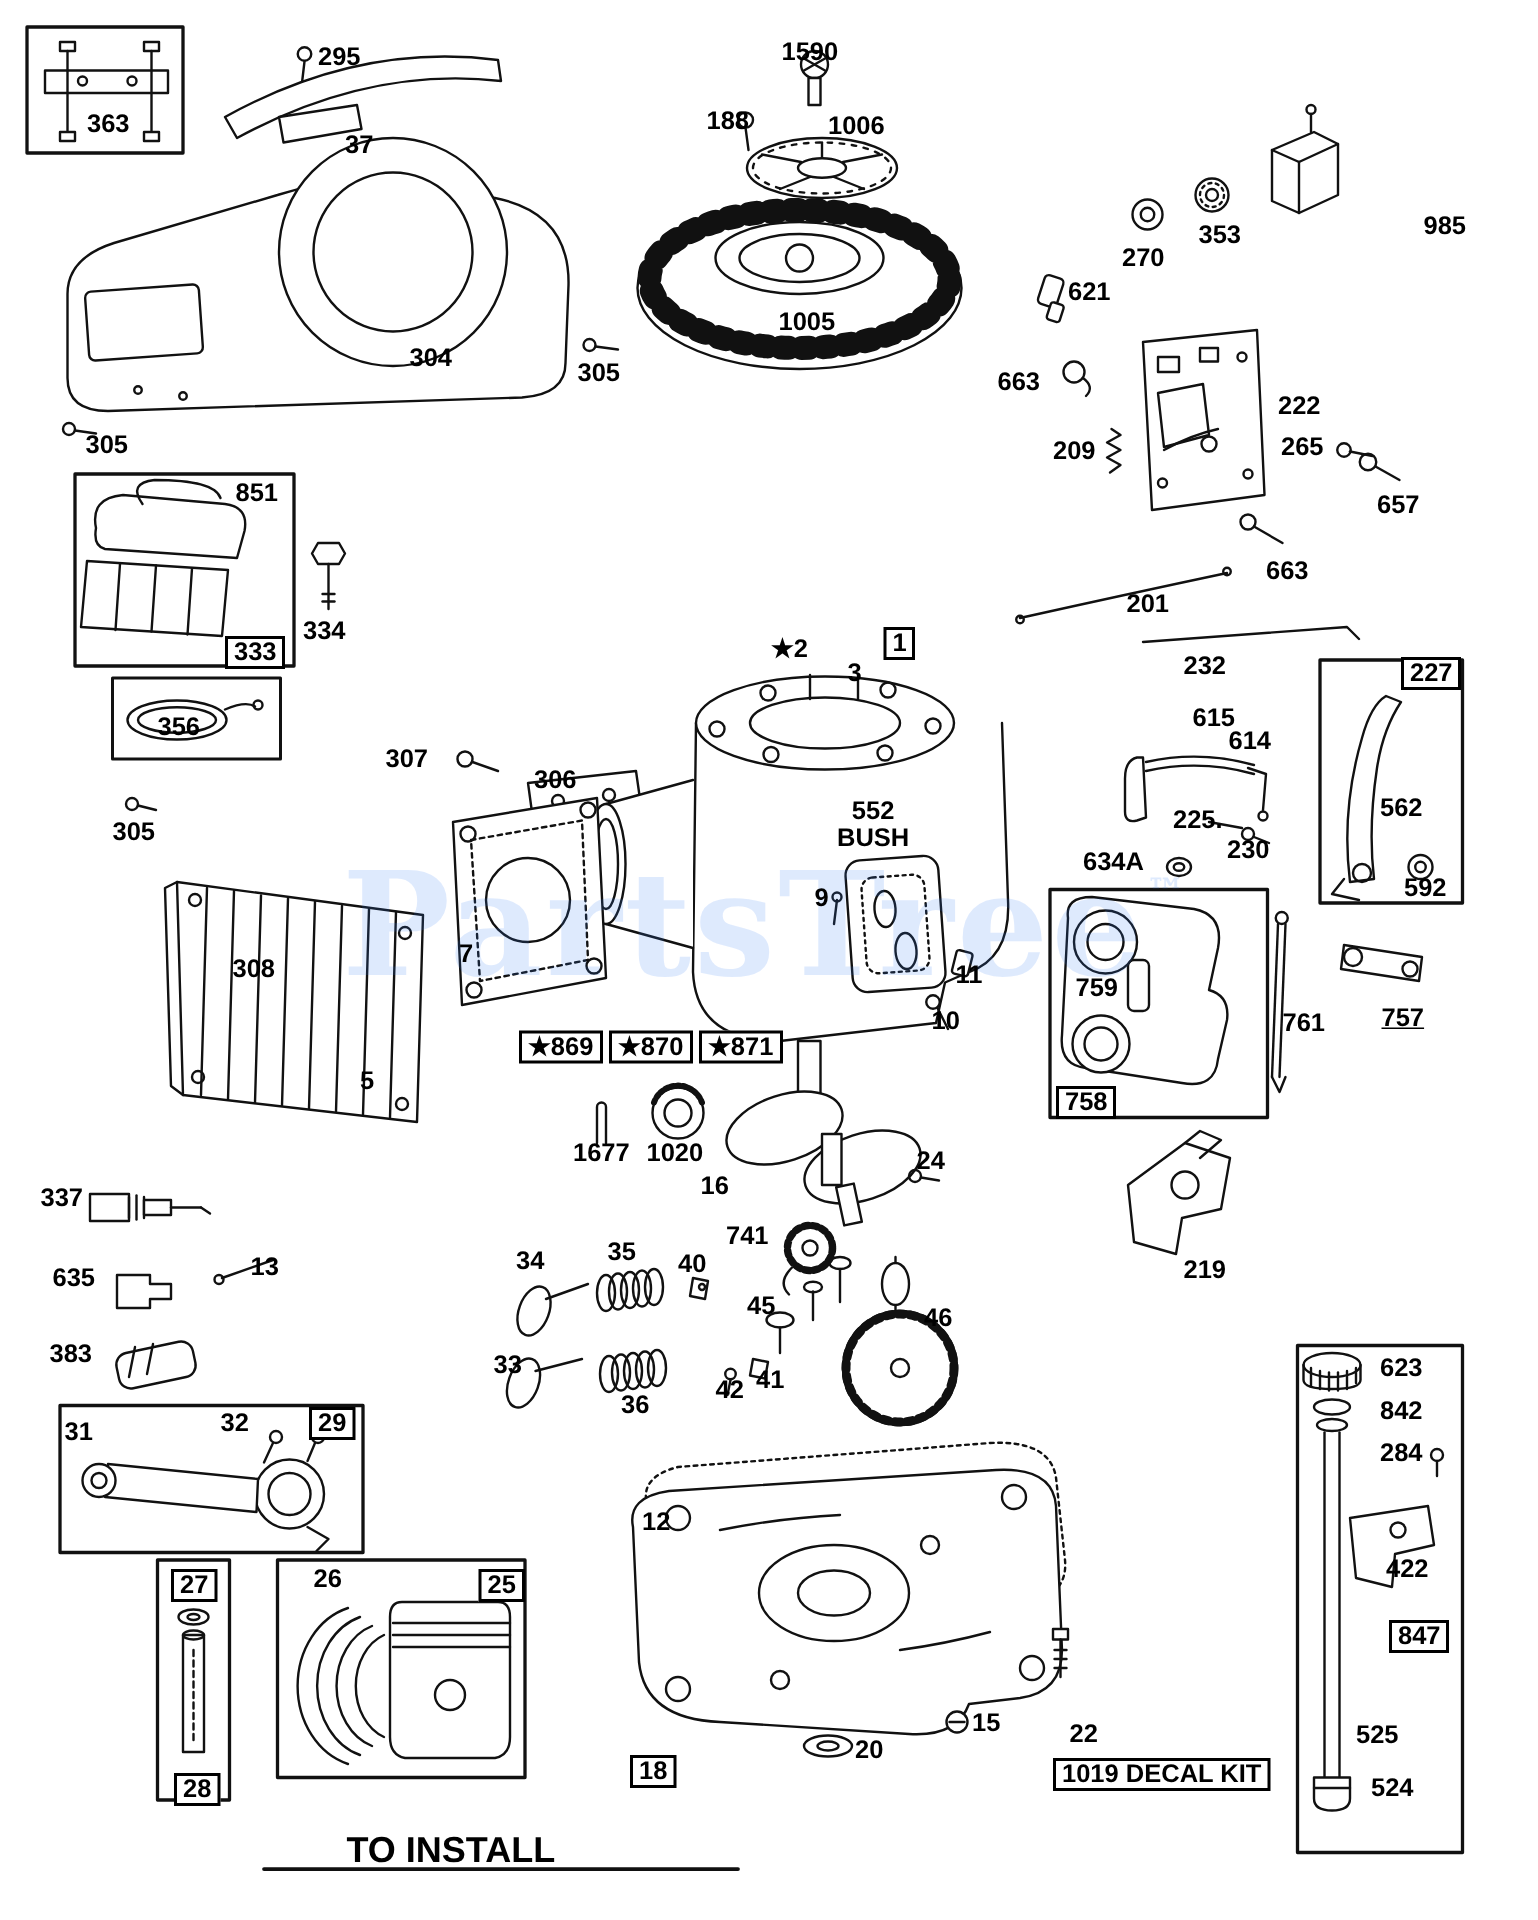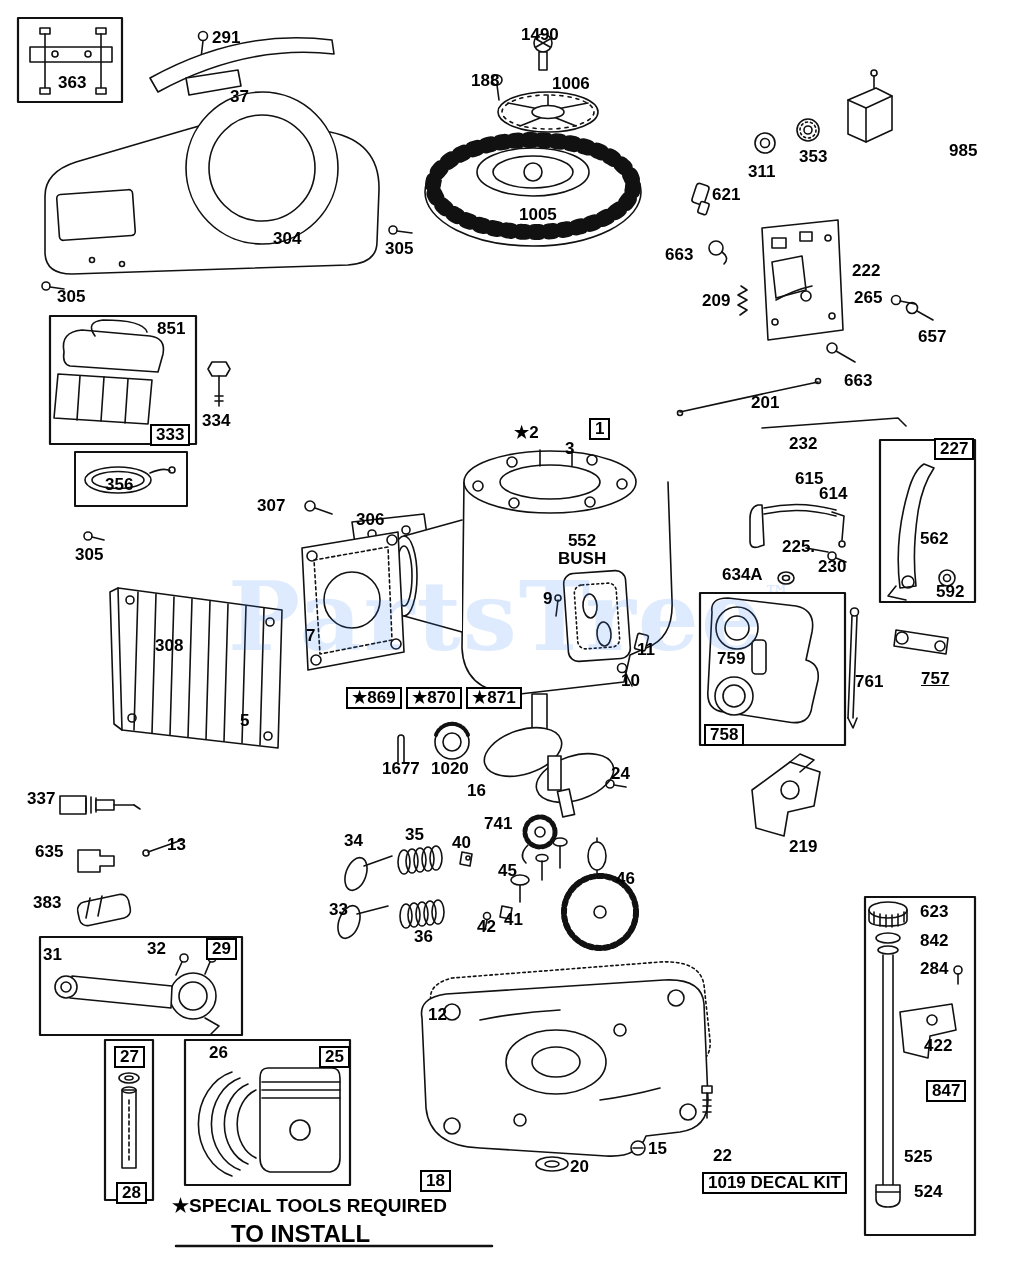--- a/index.html
+++ b/index.html
@@ -546,7 +546,7 @@
 
 <div id="label-layer">
       <div class="part-label" style="left: 58px; top: 74px;">363</div>
-      <div class="part-label" style="left: 212px; top: 29px;">291</div>
+      <div class="part-label" style="left: 212px; top: 29px;">295</div>
       <div class="part-label" style="left: 230px; top: 88px;">37</div>
       <div class="part-label" style="left: 521px; top: 26px;">1490</div>
       <div class="part-label" style="left: 471px; top: 72px;">188</div>

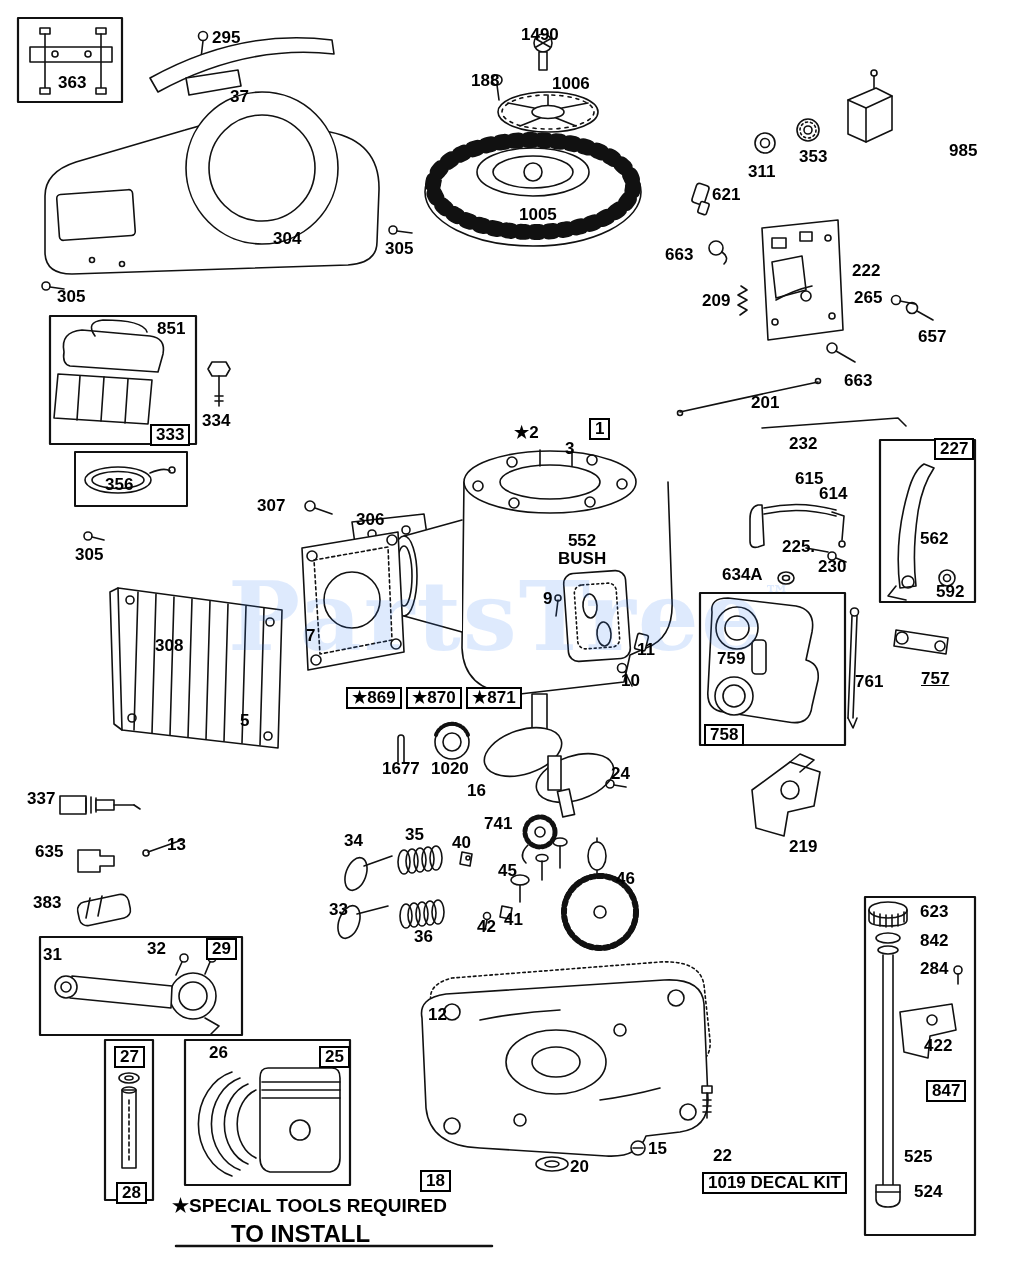--- a/index.html
+++ b/index.html
@@ -548,7 +548,7 @@
       <div class="part-label" style="left: 58px; top: 74px;">363</div>
       <div class="part-label" style="left: 212px; top: 29px;">295</div>
       <div class="part-label" style="left: 230px; top: 88px;">37</div>
-      <div class="part-label" style="left: 521px; top: 26px;">1490</div>
+      <div class="part-label" style="left: 521px; top: 26px;">1590</div>
       <div class="part-label" style="left: 471px; top: 72px;">188</div>
       <div class="part-label" style="left: 552px; top: 75px;">1006</div>
       <div class="part-label" style="left: 949px; top: 142px;">985</div>

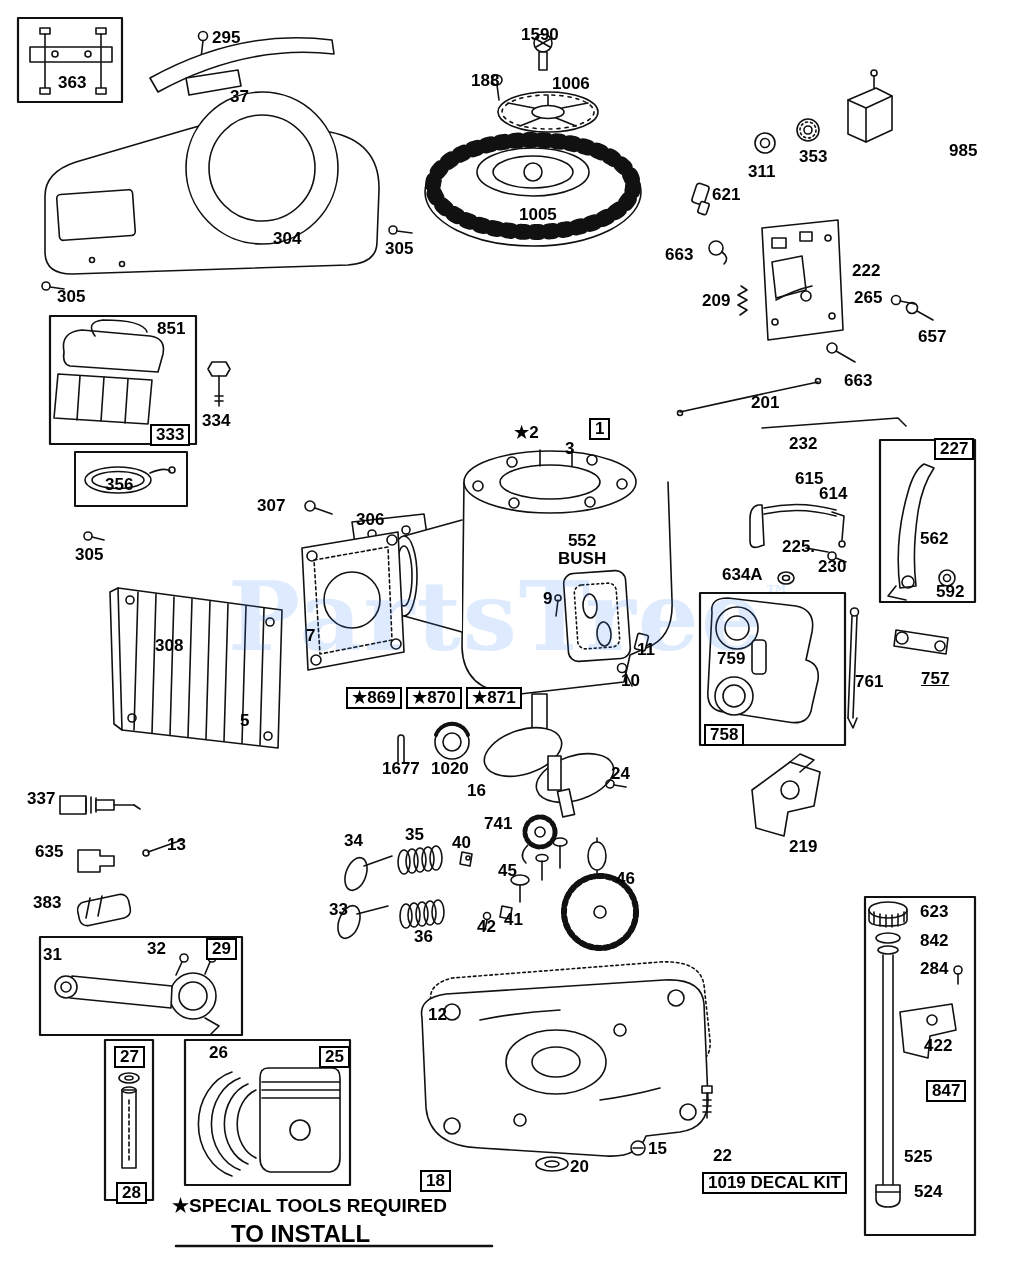--- a/index.html
+++ b/index.html
@@ -553,7 +553,7 @@
       <div class="part-label" style="left: 552px; top: 75px;">1006</div>
       <div class="part-label" style="left: 949px; top: 142px;">985</div>
       <div class="part-label" style="left: 799px; top: 148px;">353</div>
-      <div class="part-label" style="left: 748px; top: 163px;">311</div>
+      <div class="part-label" style="left: 748px; top: 163px;">270</div>
       <div class="part-label" style="left: 712px; top: 186px;">621</div>
       <div class="part-label" style="left: 665px; top: 246px;">663</div>
       <div class="part-label" style="left: 852px; top: 262px; text-align: center;">222</div>

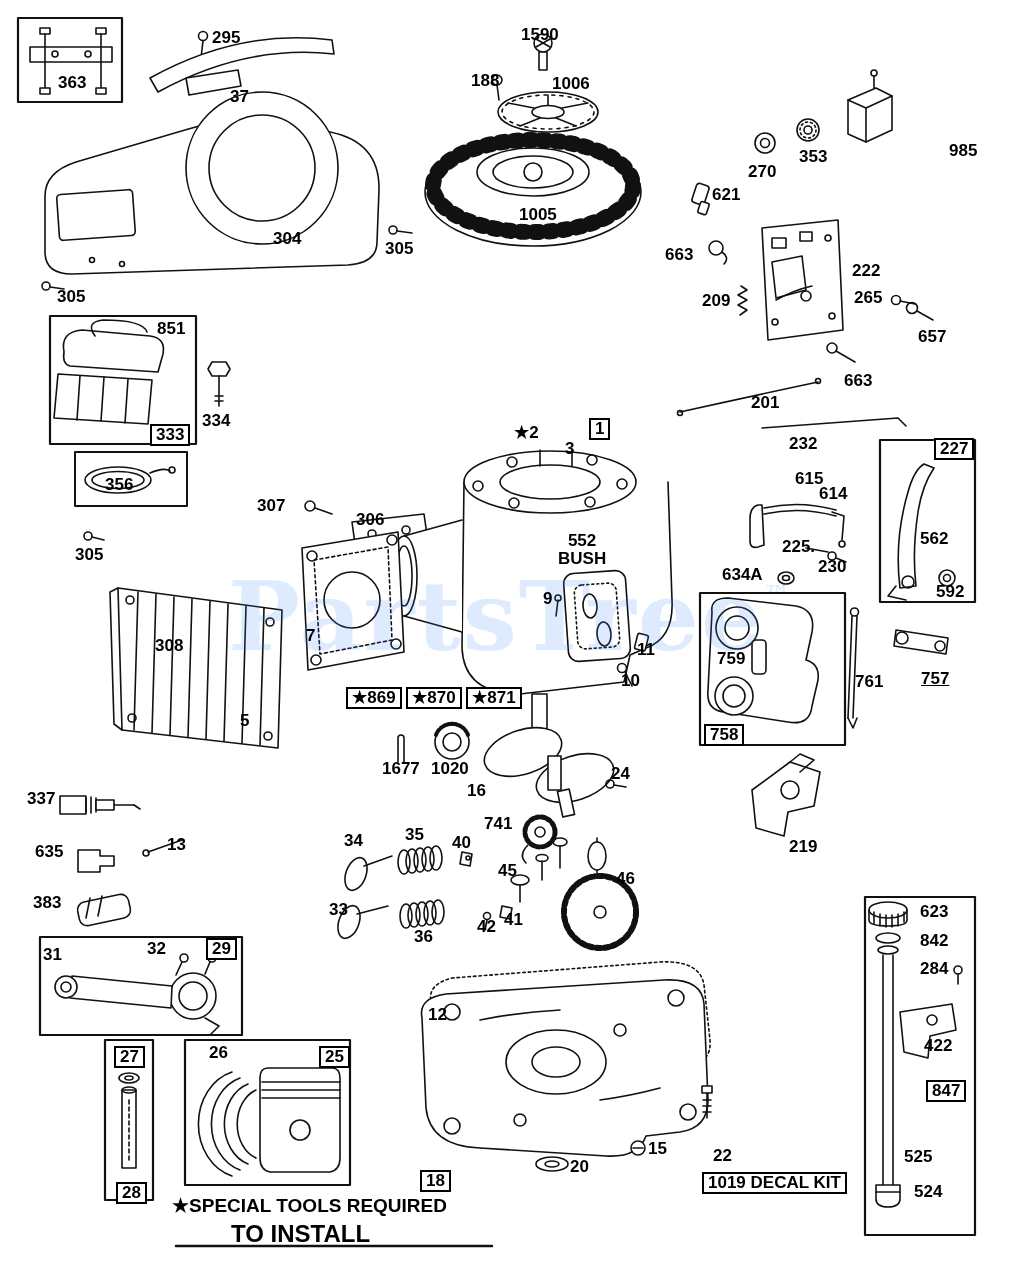--- a/index.html
+++ b/index.html
@@ -639,7 +639,6 @@
       <div class="part-label boxed" style="left: 702px; top: 1172px;">1019 DECAL KIT</div>
       <div class="part-label" style="left: 904px; top: 1148px;">525</div>
       <div class="part-label" style="left: 914px; top: 1183px;">524</div>
-      <div class="part-label" style="left: 172px; top: 1196px; font-size: 19px;">★SPECIAL TOOLS REQUIRED</div>
       <div class="part-label" style="left: 231px; top: 1221px; font-size: 24px;">TO INSTALL</div>
     </div>
 

